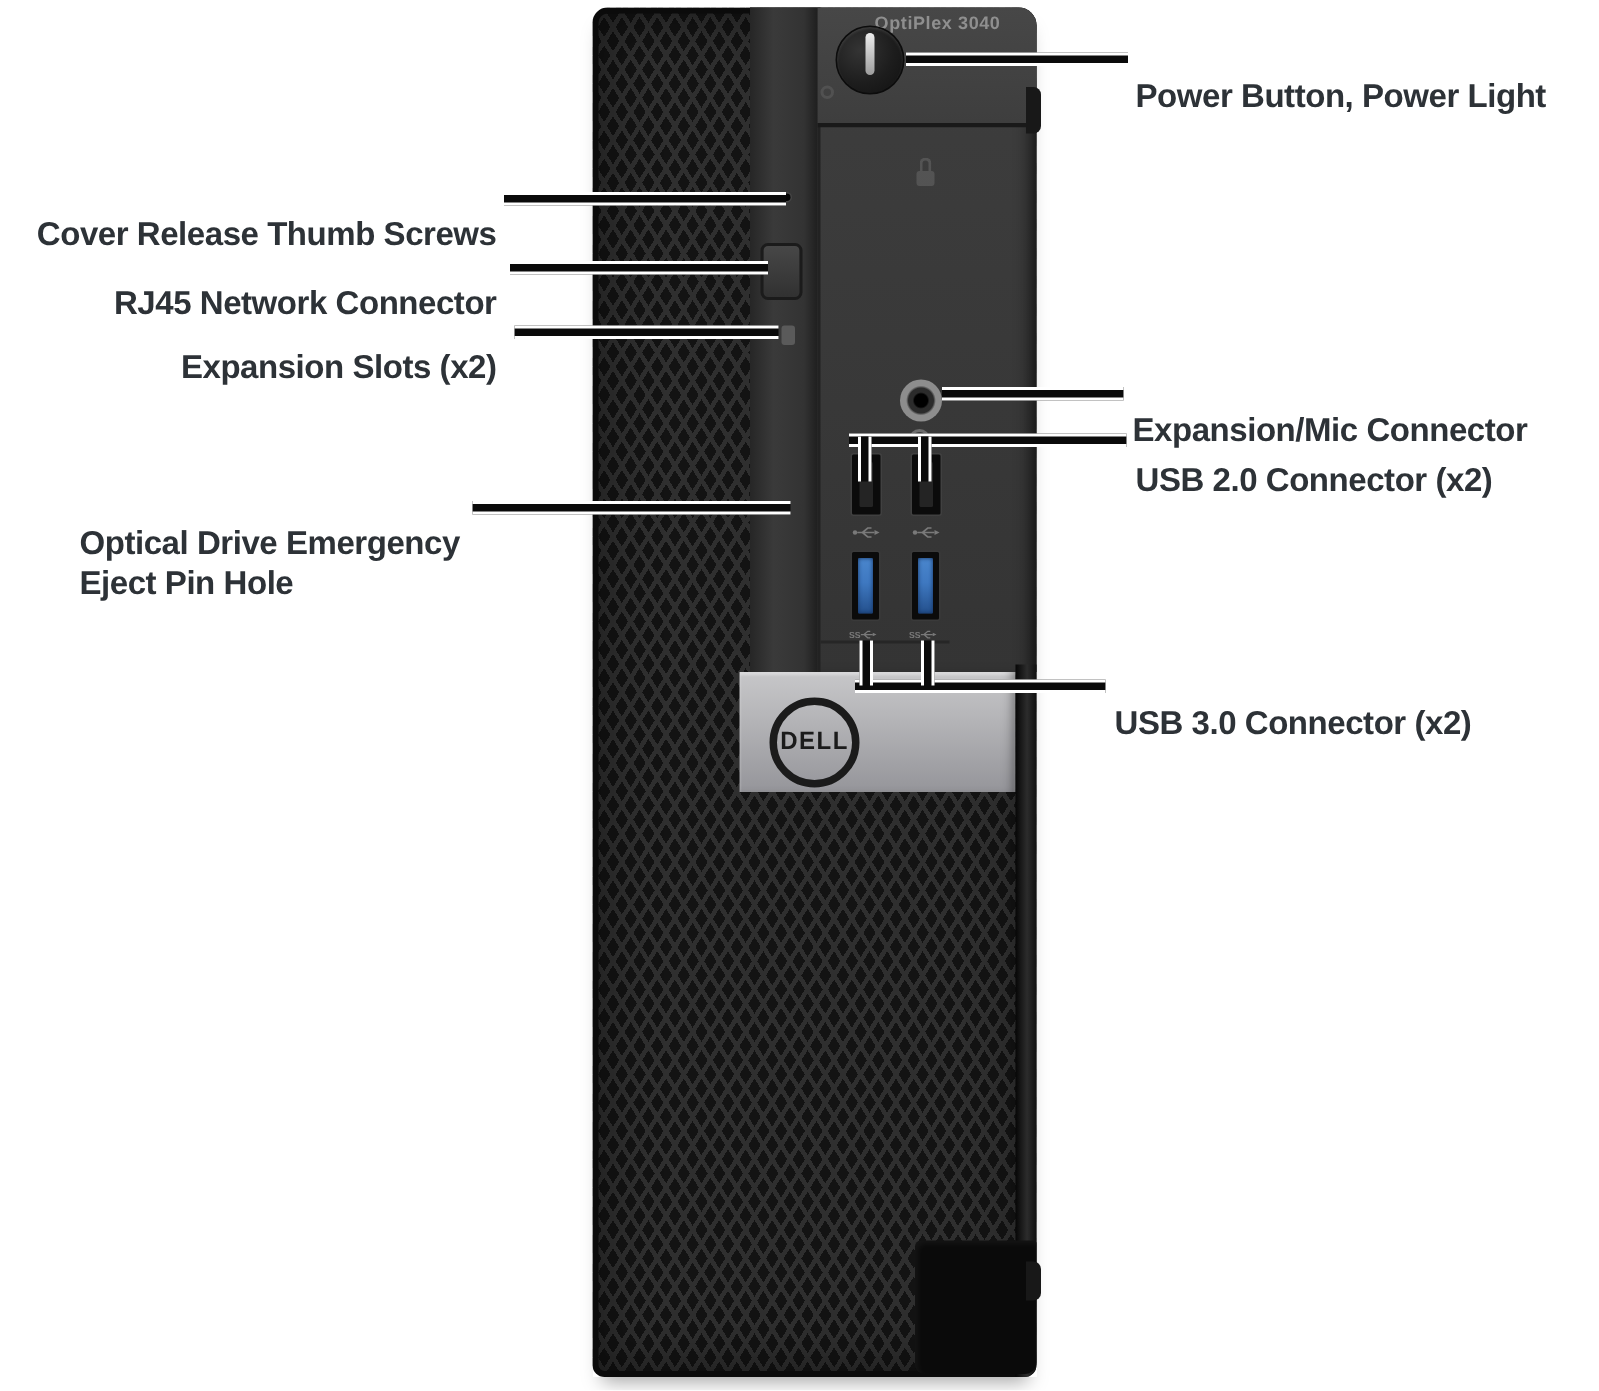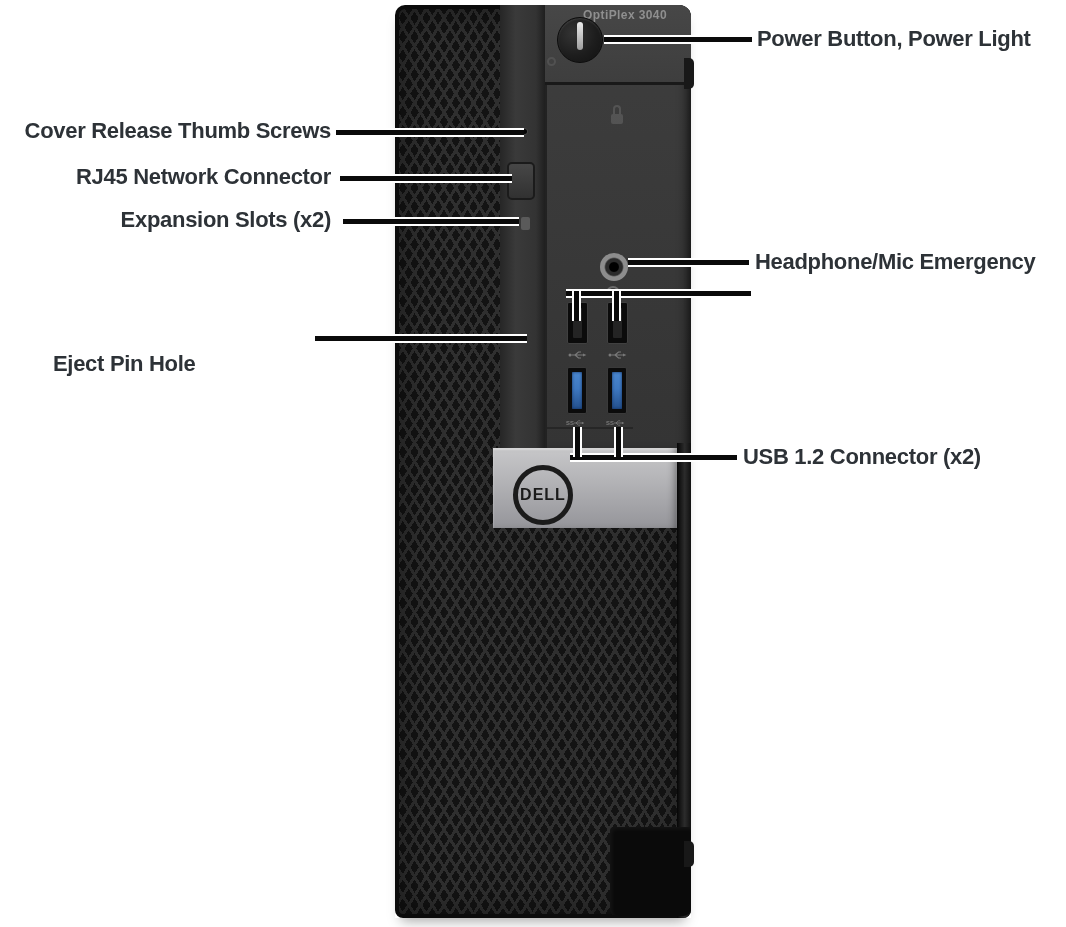--- a/index.html
+++ b/index.html
@@ -12,7 +12,7 @@
   
   .label{
     position:absolute;font-weight:700;font-size:22px;letter-spacing:-0.3px;
-    color:#2d3237;white-space:nowrap;line-height:26px;z-index:6;
+    color:#2d3237;white-space:nowrap;line-height:26px;z-index:6;margin-top:25px;
   }
 
   

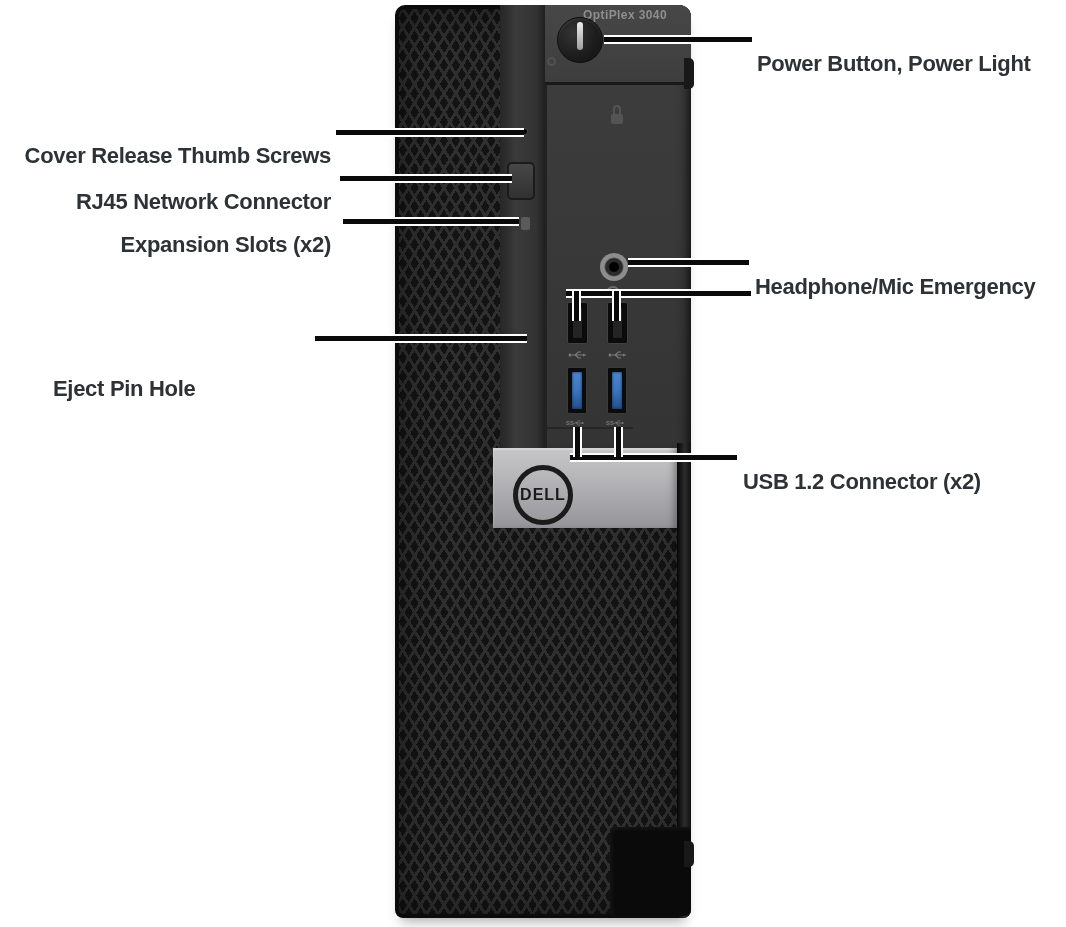--- a/index.html
+++ b/index.html
@@ -265,7 +265,7 @@
   <div class="label" style="left:53px;top:351px;">Eject Pin Hole</div>
 
   <div class="label" style="left:757px;top:26px;">Power Button, Power Light</div>
-  <div class="label" style="left:755px;top:249px;">Headphone/Mic Emergency</div>
+  <div class="label" style="left:755px;top:249px;">Expansion/Mic Connector</div>
   <div class="label" style="left:743px;top:444px;">USB 1.2 Connector (x2)</div>
 
 </div>

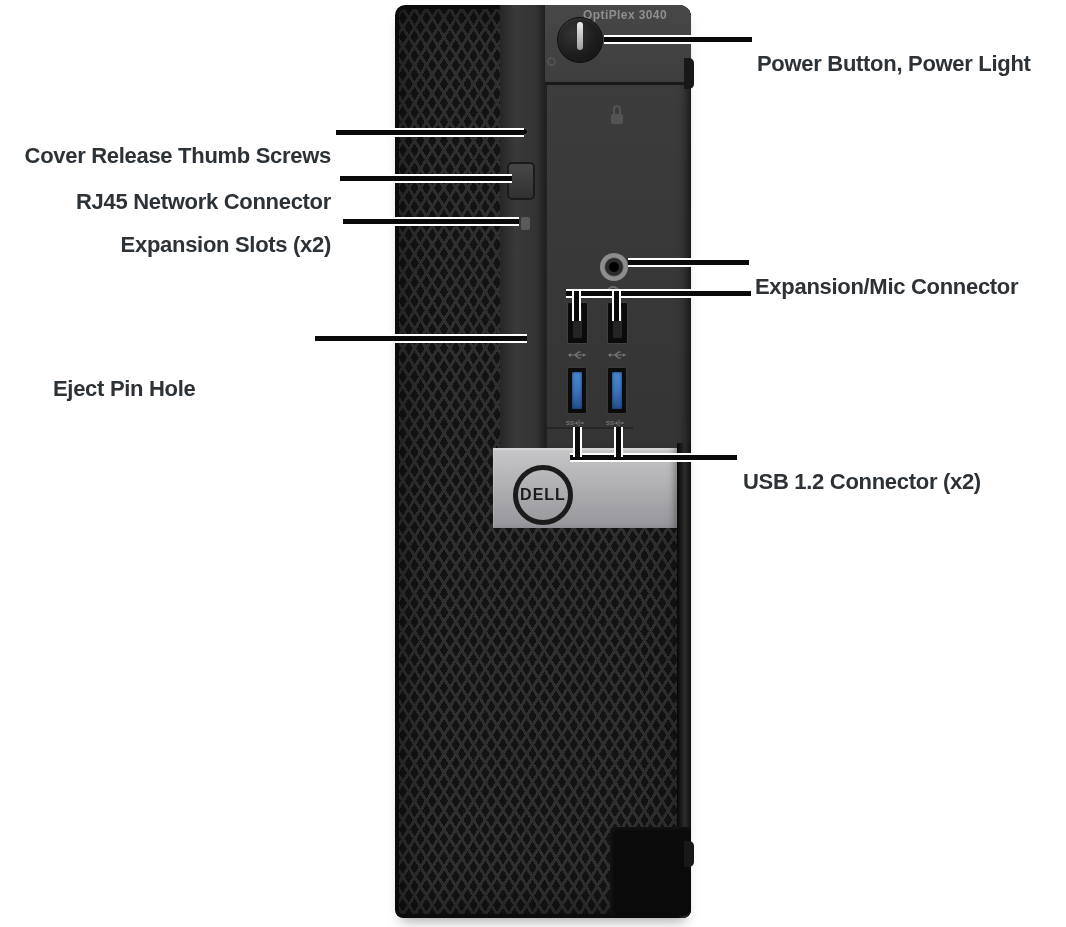--- a/index.html
+++ b/index.html
@@ -266,6 +266,7 @@
 
   <div class="label" style="left:757px;top:26px;">Power Button, Power Light</div>
   <div class="label" style="left:755px;top:249px;">Expansion/Mic Connector</div>
+  <div class="label" style="left:757px;top:282px;">USB 2.0 Connector (x2)</div>
   <div class="label" style="left:743px;top:444px;">USB 1.2 Connector (x2)</div>
 
 </div>

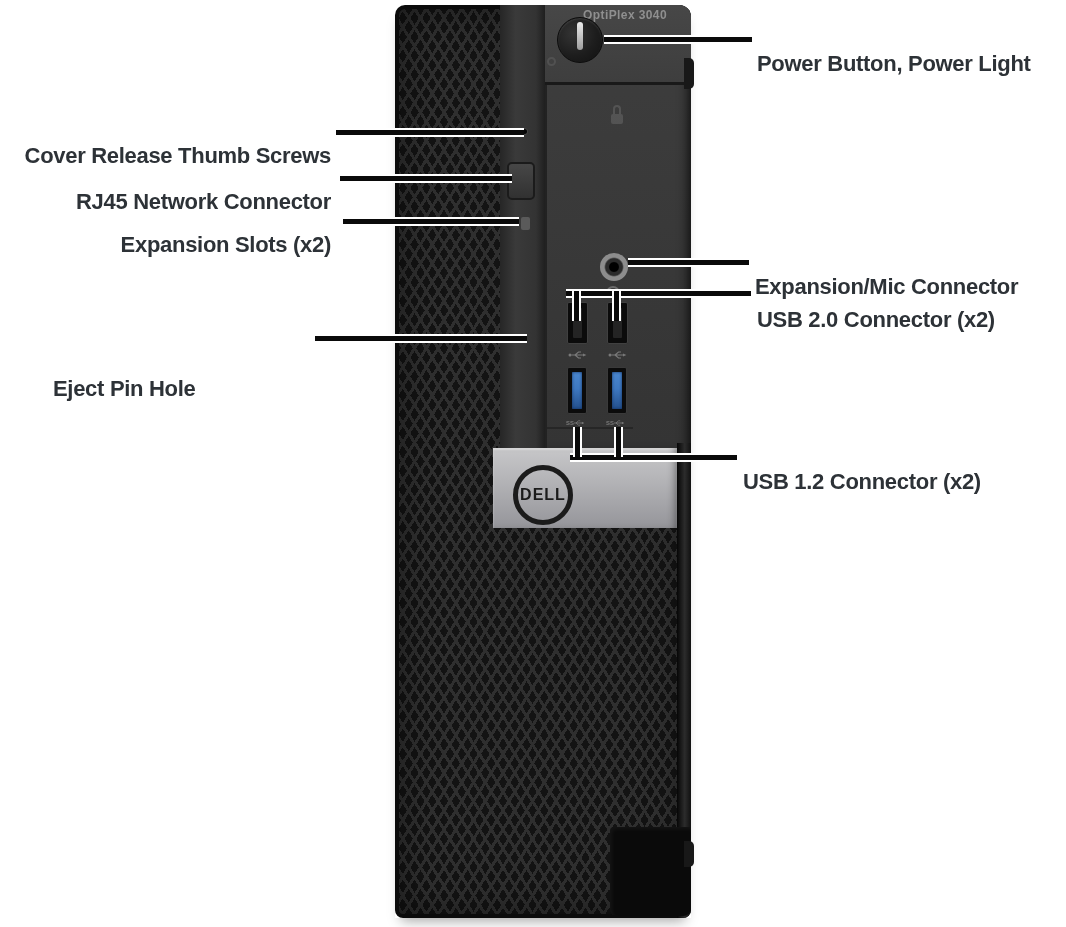--- a/index.html
+++ b/index.html
@@ -262,6 +262,7 @@
   <div class="label" style="right:735px;top:118px;text-align:center;">Cover Release Thumb Screws</div>
   <div class="label" style="right:735px;top:164px;text-align:right;">RJ45 Network Connector</div>
   <div class="label" style="right:735px;top:207px;text-align:left;">Expansion Slots (x2)</div>
+  <div class="label" style="left:53px;top:324px;">Optical Drive Emergency</div>
   <div class="label" style="left:53px;top:351px;">Eject Pin Hole</div>
 
   <div class="label" style="left:757px;top:26px;">Power Button, Power Light</div>

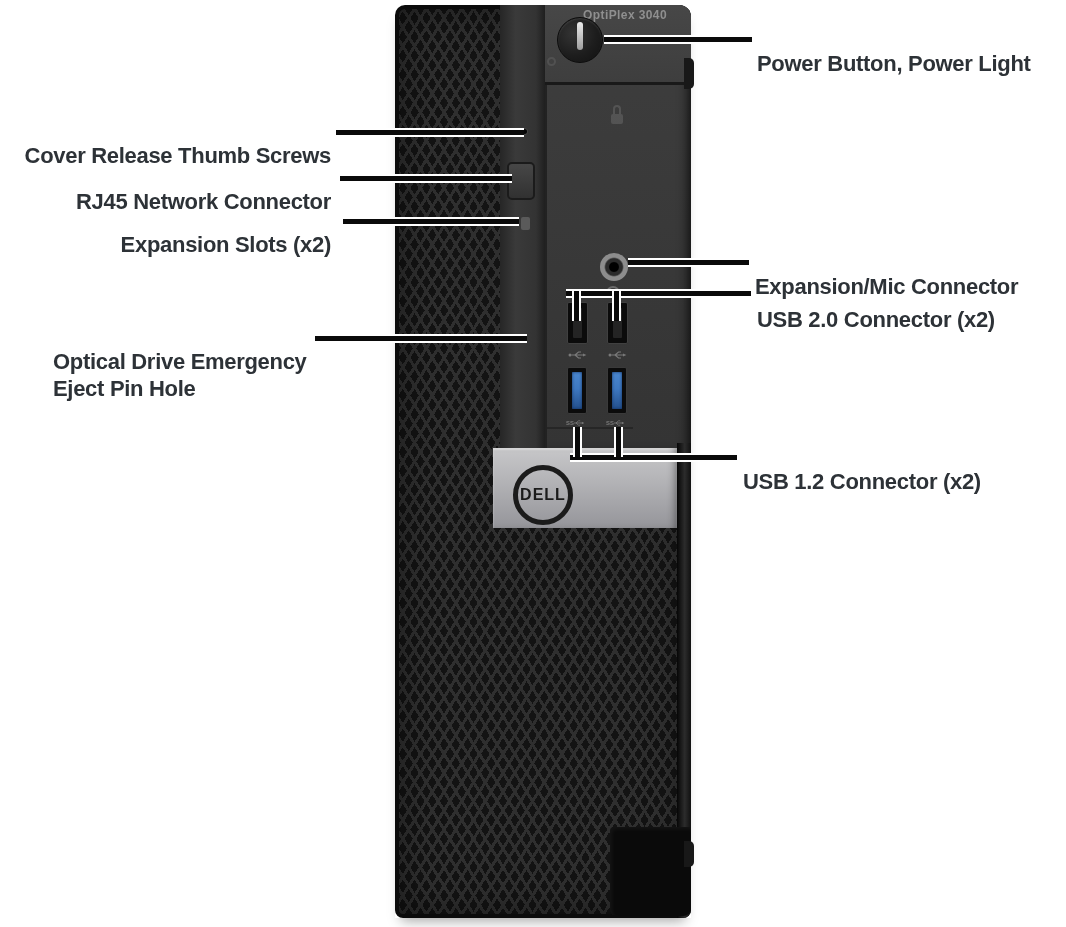--- a/index.html
+++ b/index.html
@@ -268,7 +268,7 @@
   <div class="label" style="left:757px;top:26px;">Power Button, Power Light</div>
   <div class="label" style="left:755px;top:249px;">Expansion/Mic Connector</div>
   <div class="label" style="left:757px;top:282px;">USB 2.0 Connector (x2)</div>
-  <div class="label" style="left:743px;top:444px;">USB 1.2 Connector (x2)</div>
+  <div class="label" style="left:743px;top:444px;">USB 3.0 Connector (x2)</div>
 
 </div>
 

